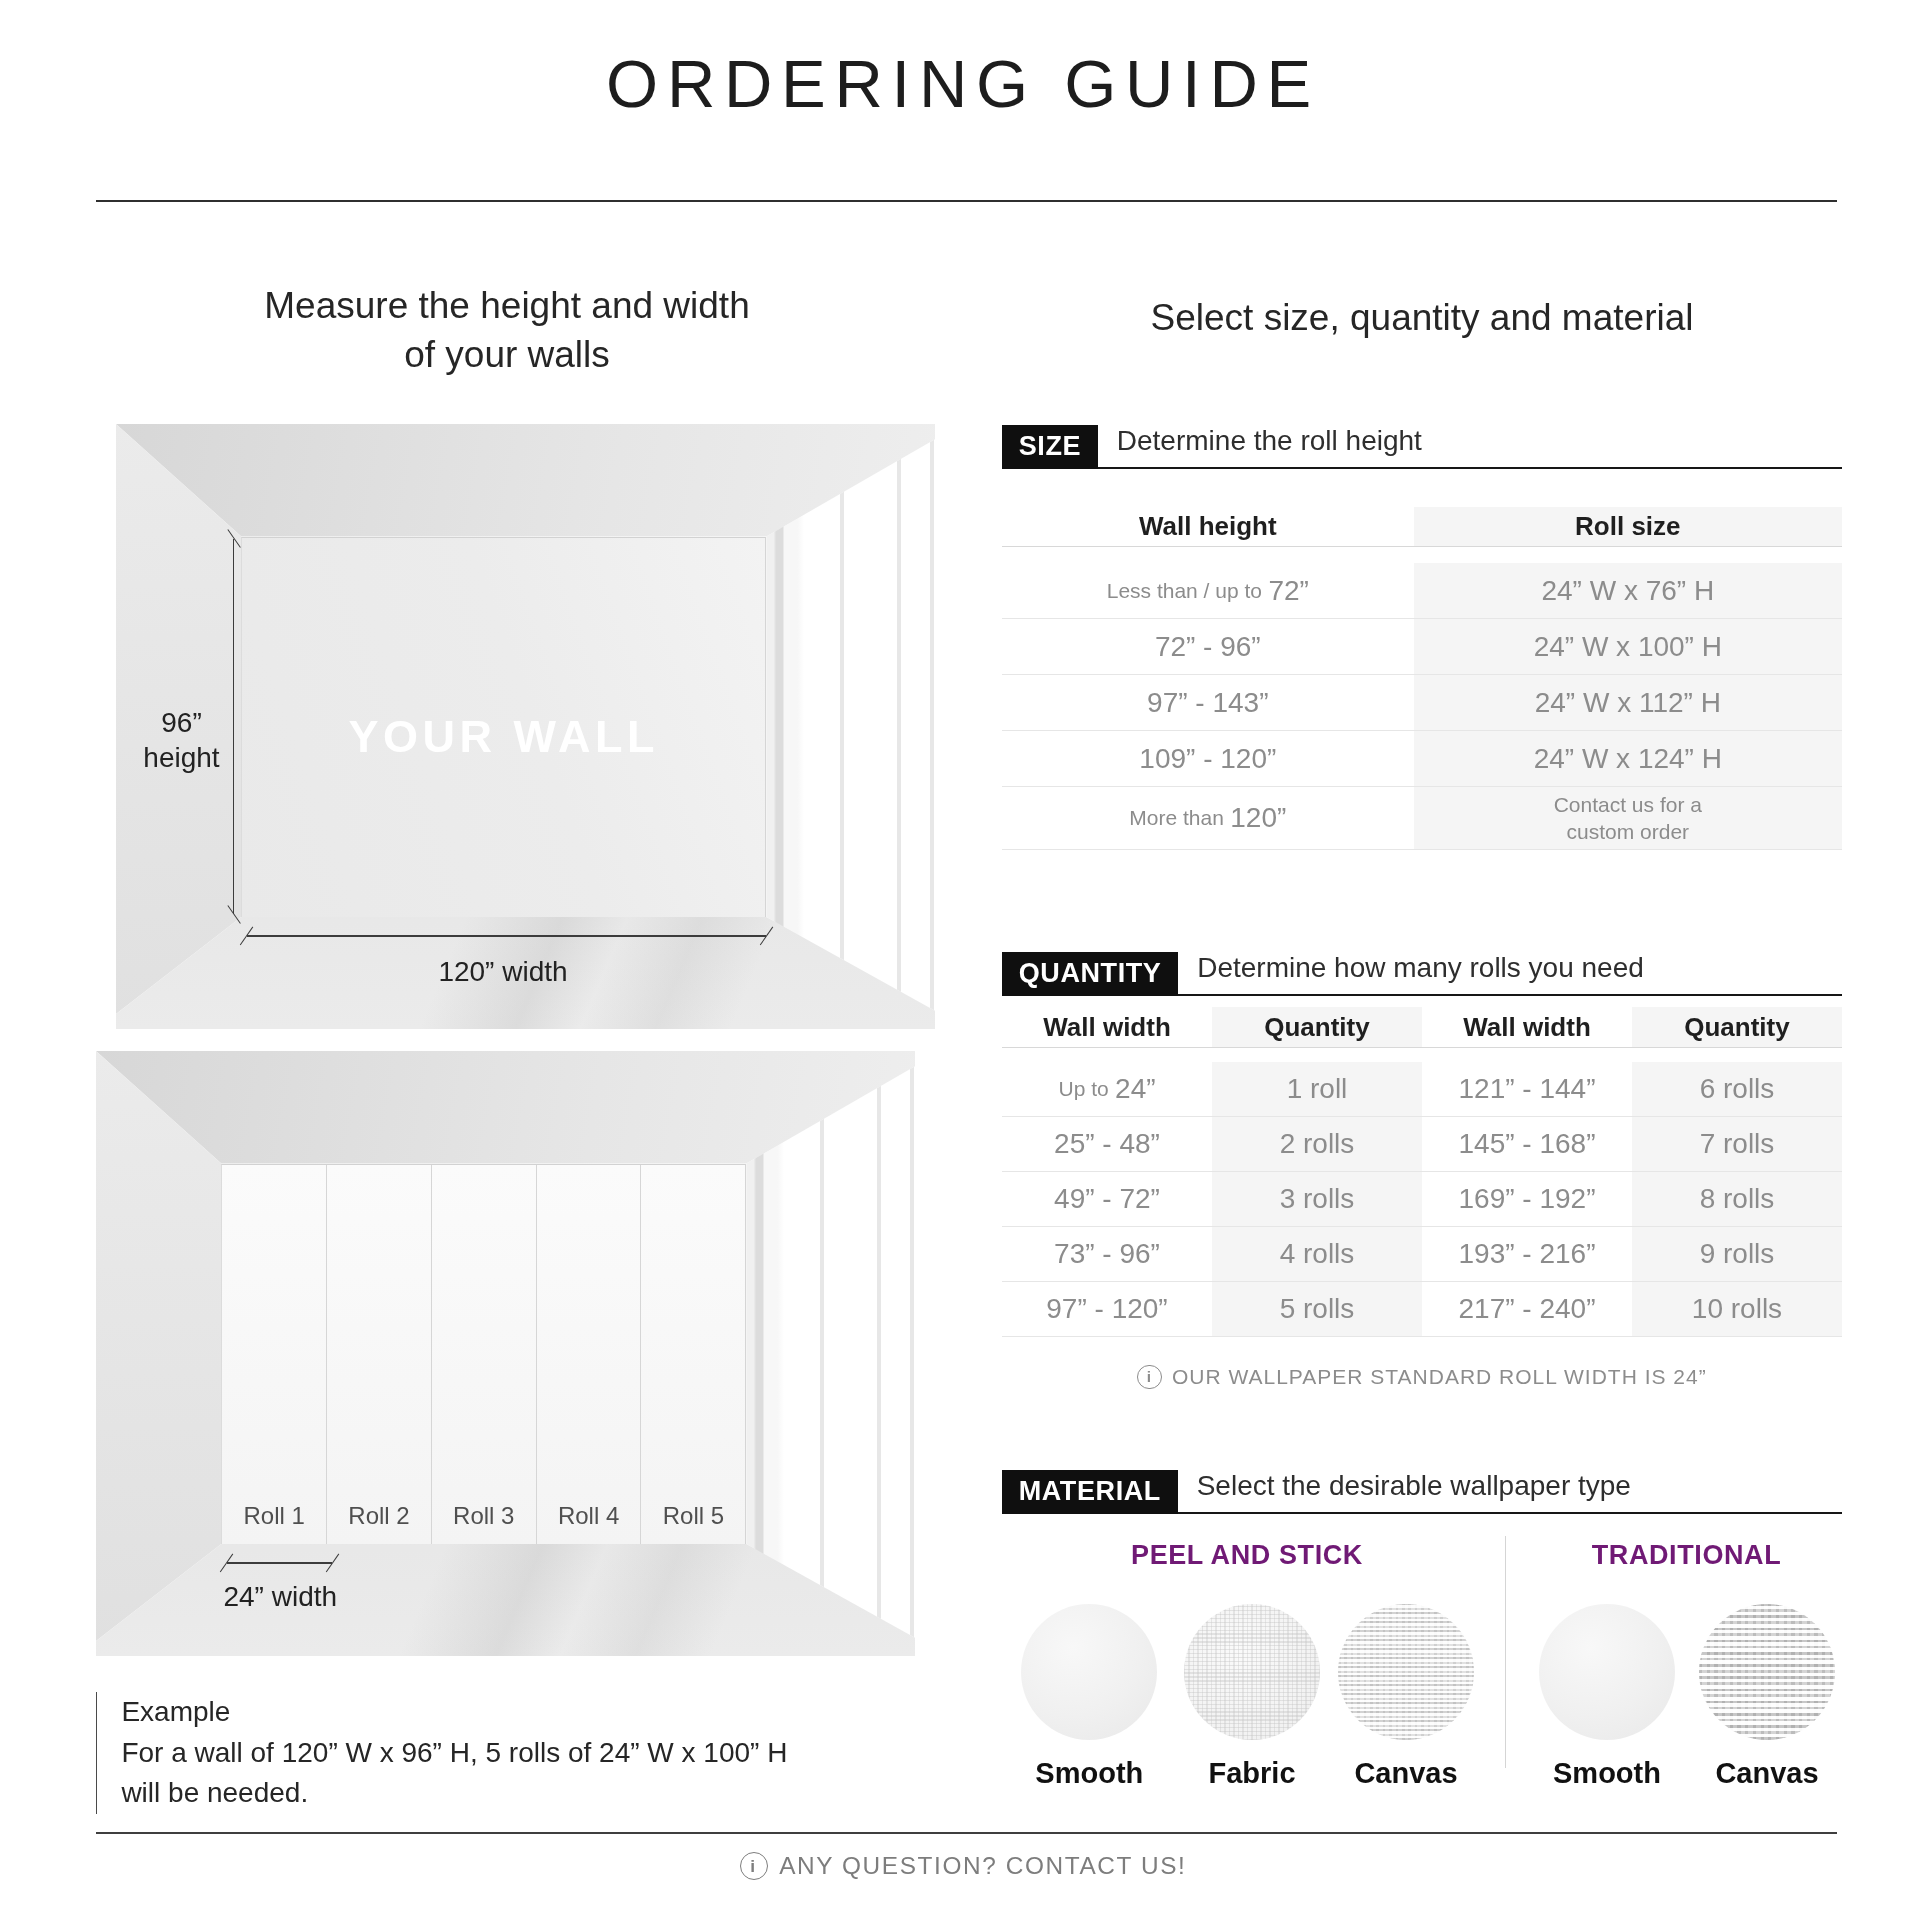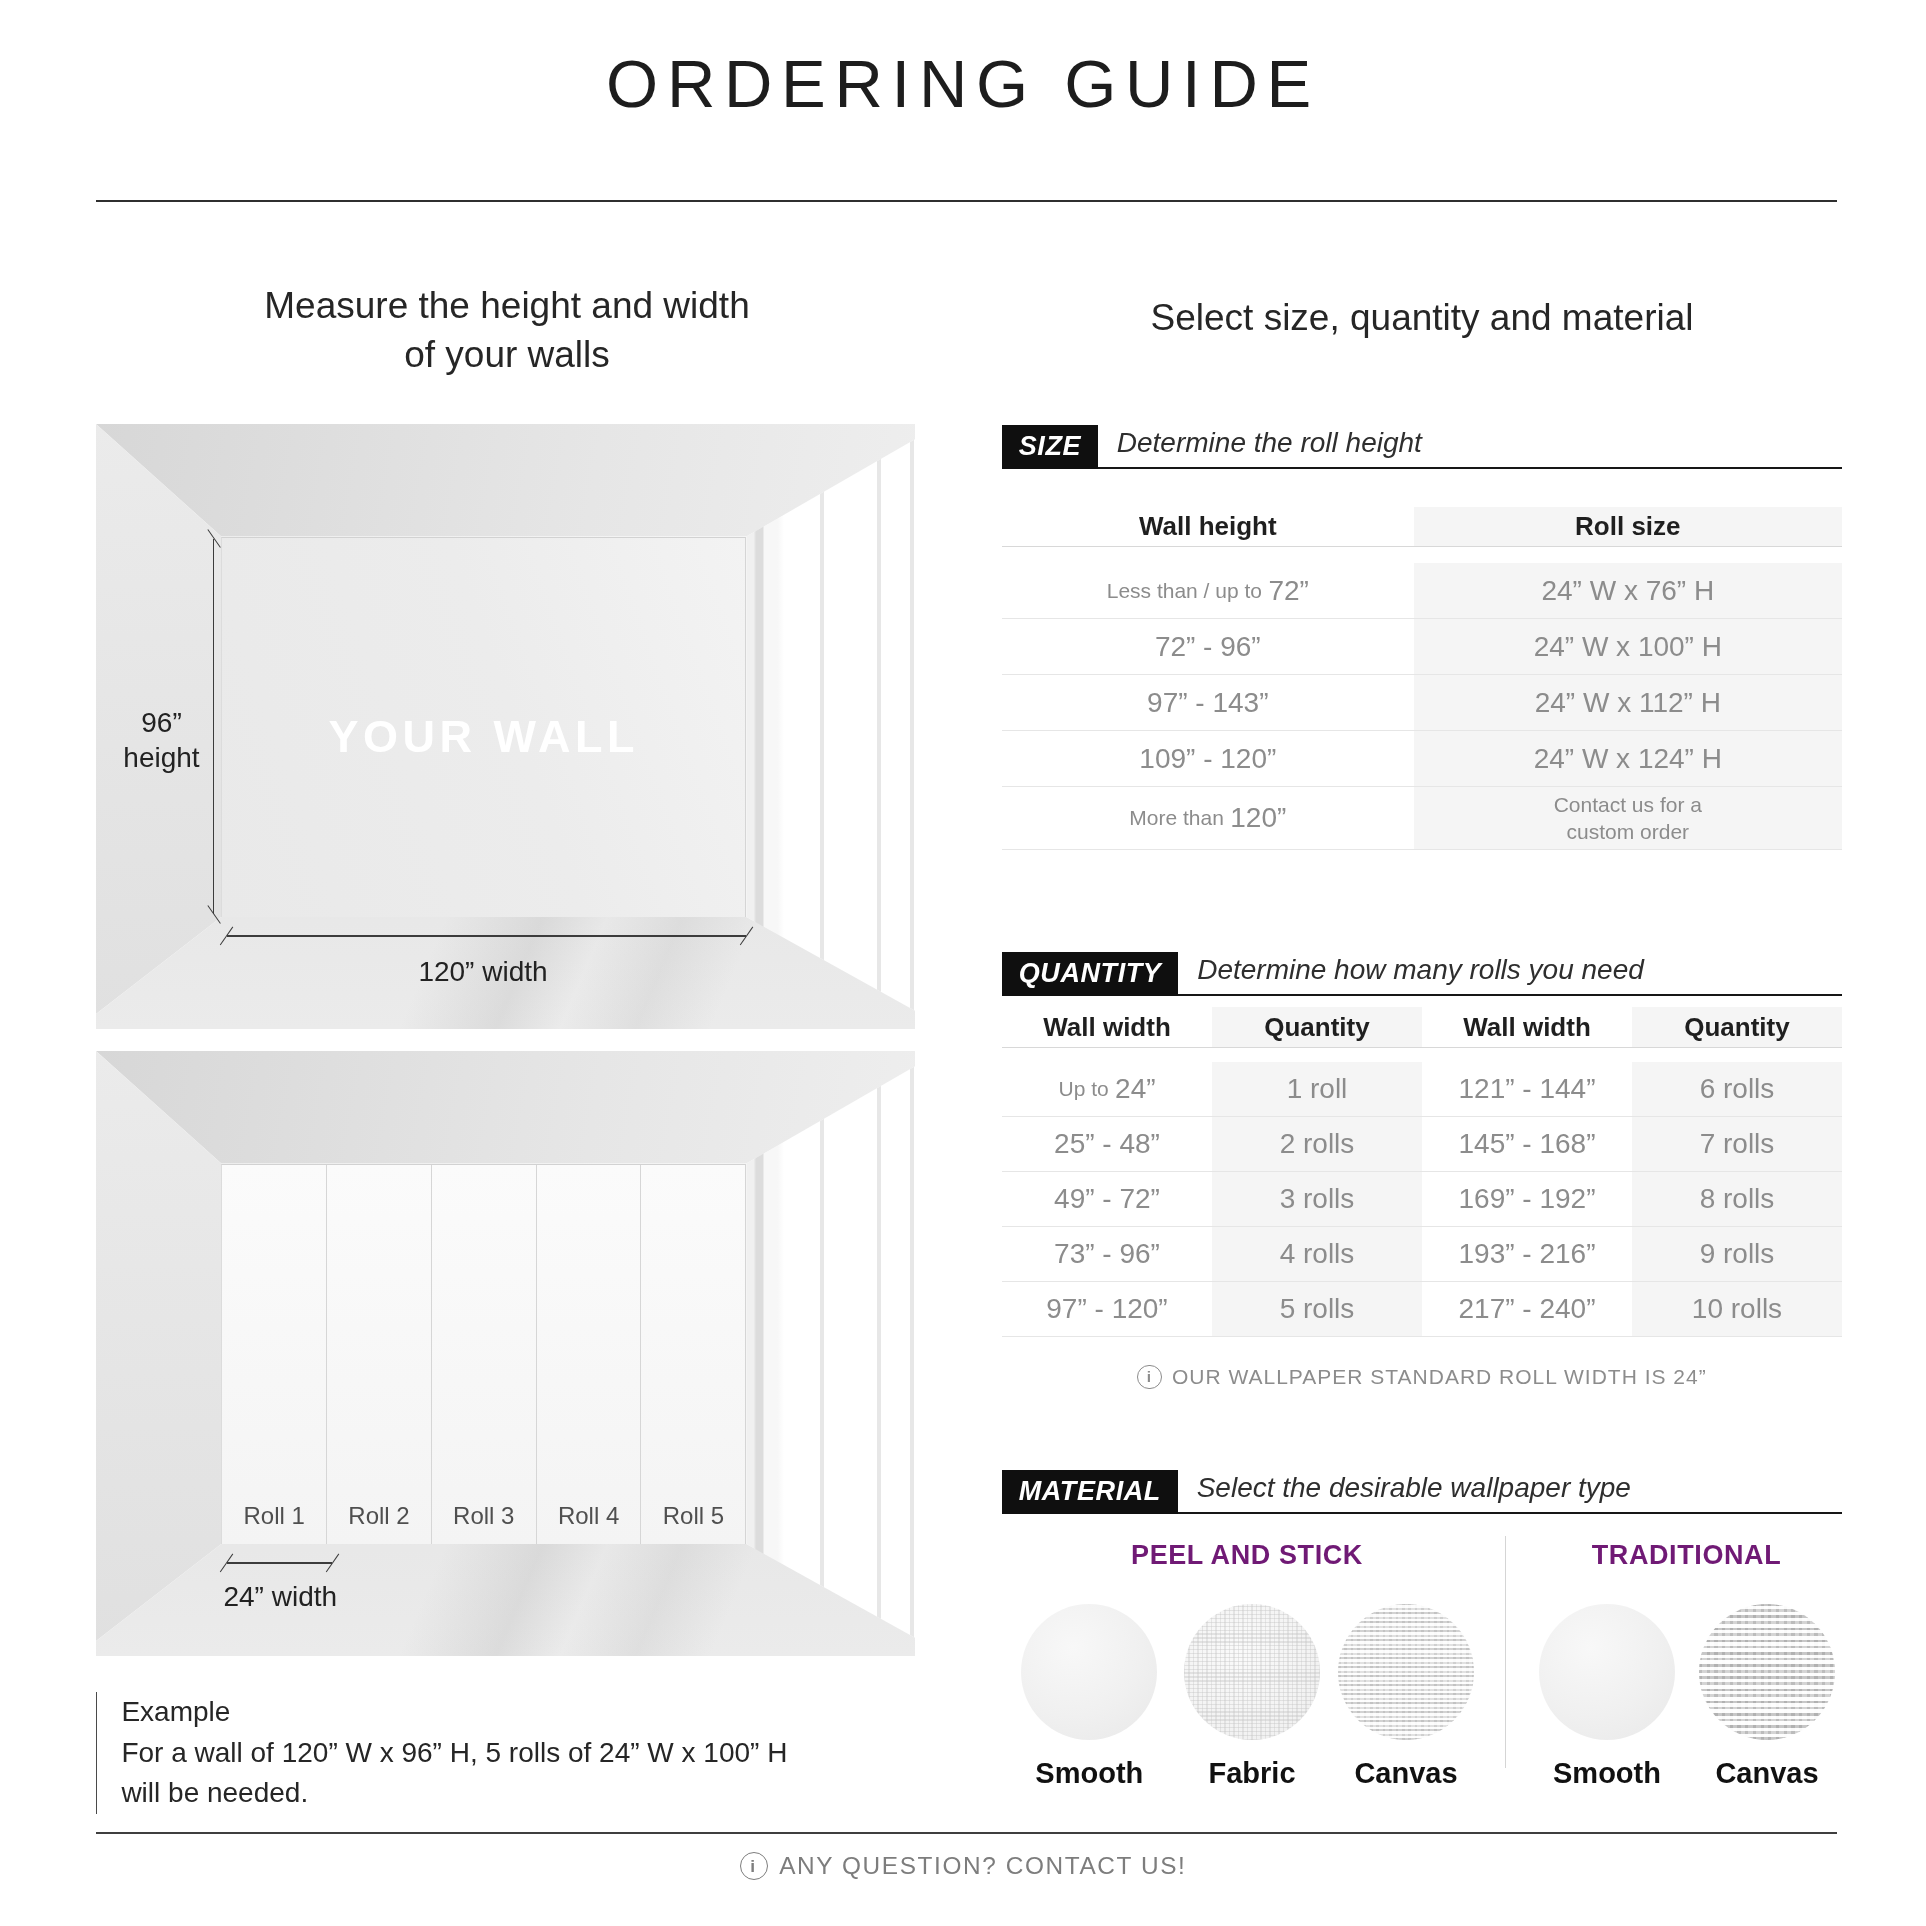--- a/index.html
+++ b/index.html
@@ -70,7 +70,7 @@
 
   
   .rcol{left:1002px;top:0;width:840px;height:1926px;}
-  .sec-header{position:absolute;left:0;width:100%;display:flex;align-items:flex-end;font-style:italic;}
+  .sec-header{position:absolute;left:0;width:100%;display:flex;}
   .sec-label{background:#0f0f0f;color:#ffffff;font-size:27px;font-weight:700;
            letter-spacing:0.6px;padding:7.7px 16.7px 9px 16.7px;line-height:1;}
   .sec-rest{flex:1;border-bottom:2.6px solid #161616;padding:0 0 7.7px 19px;

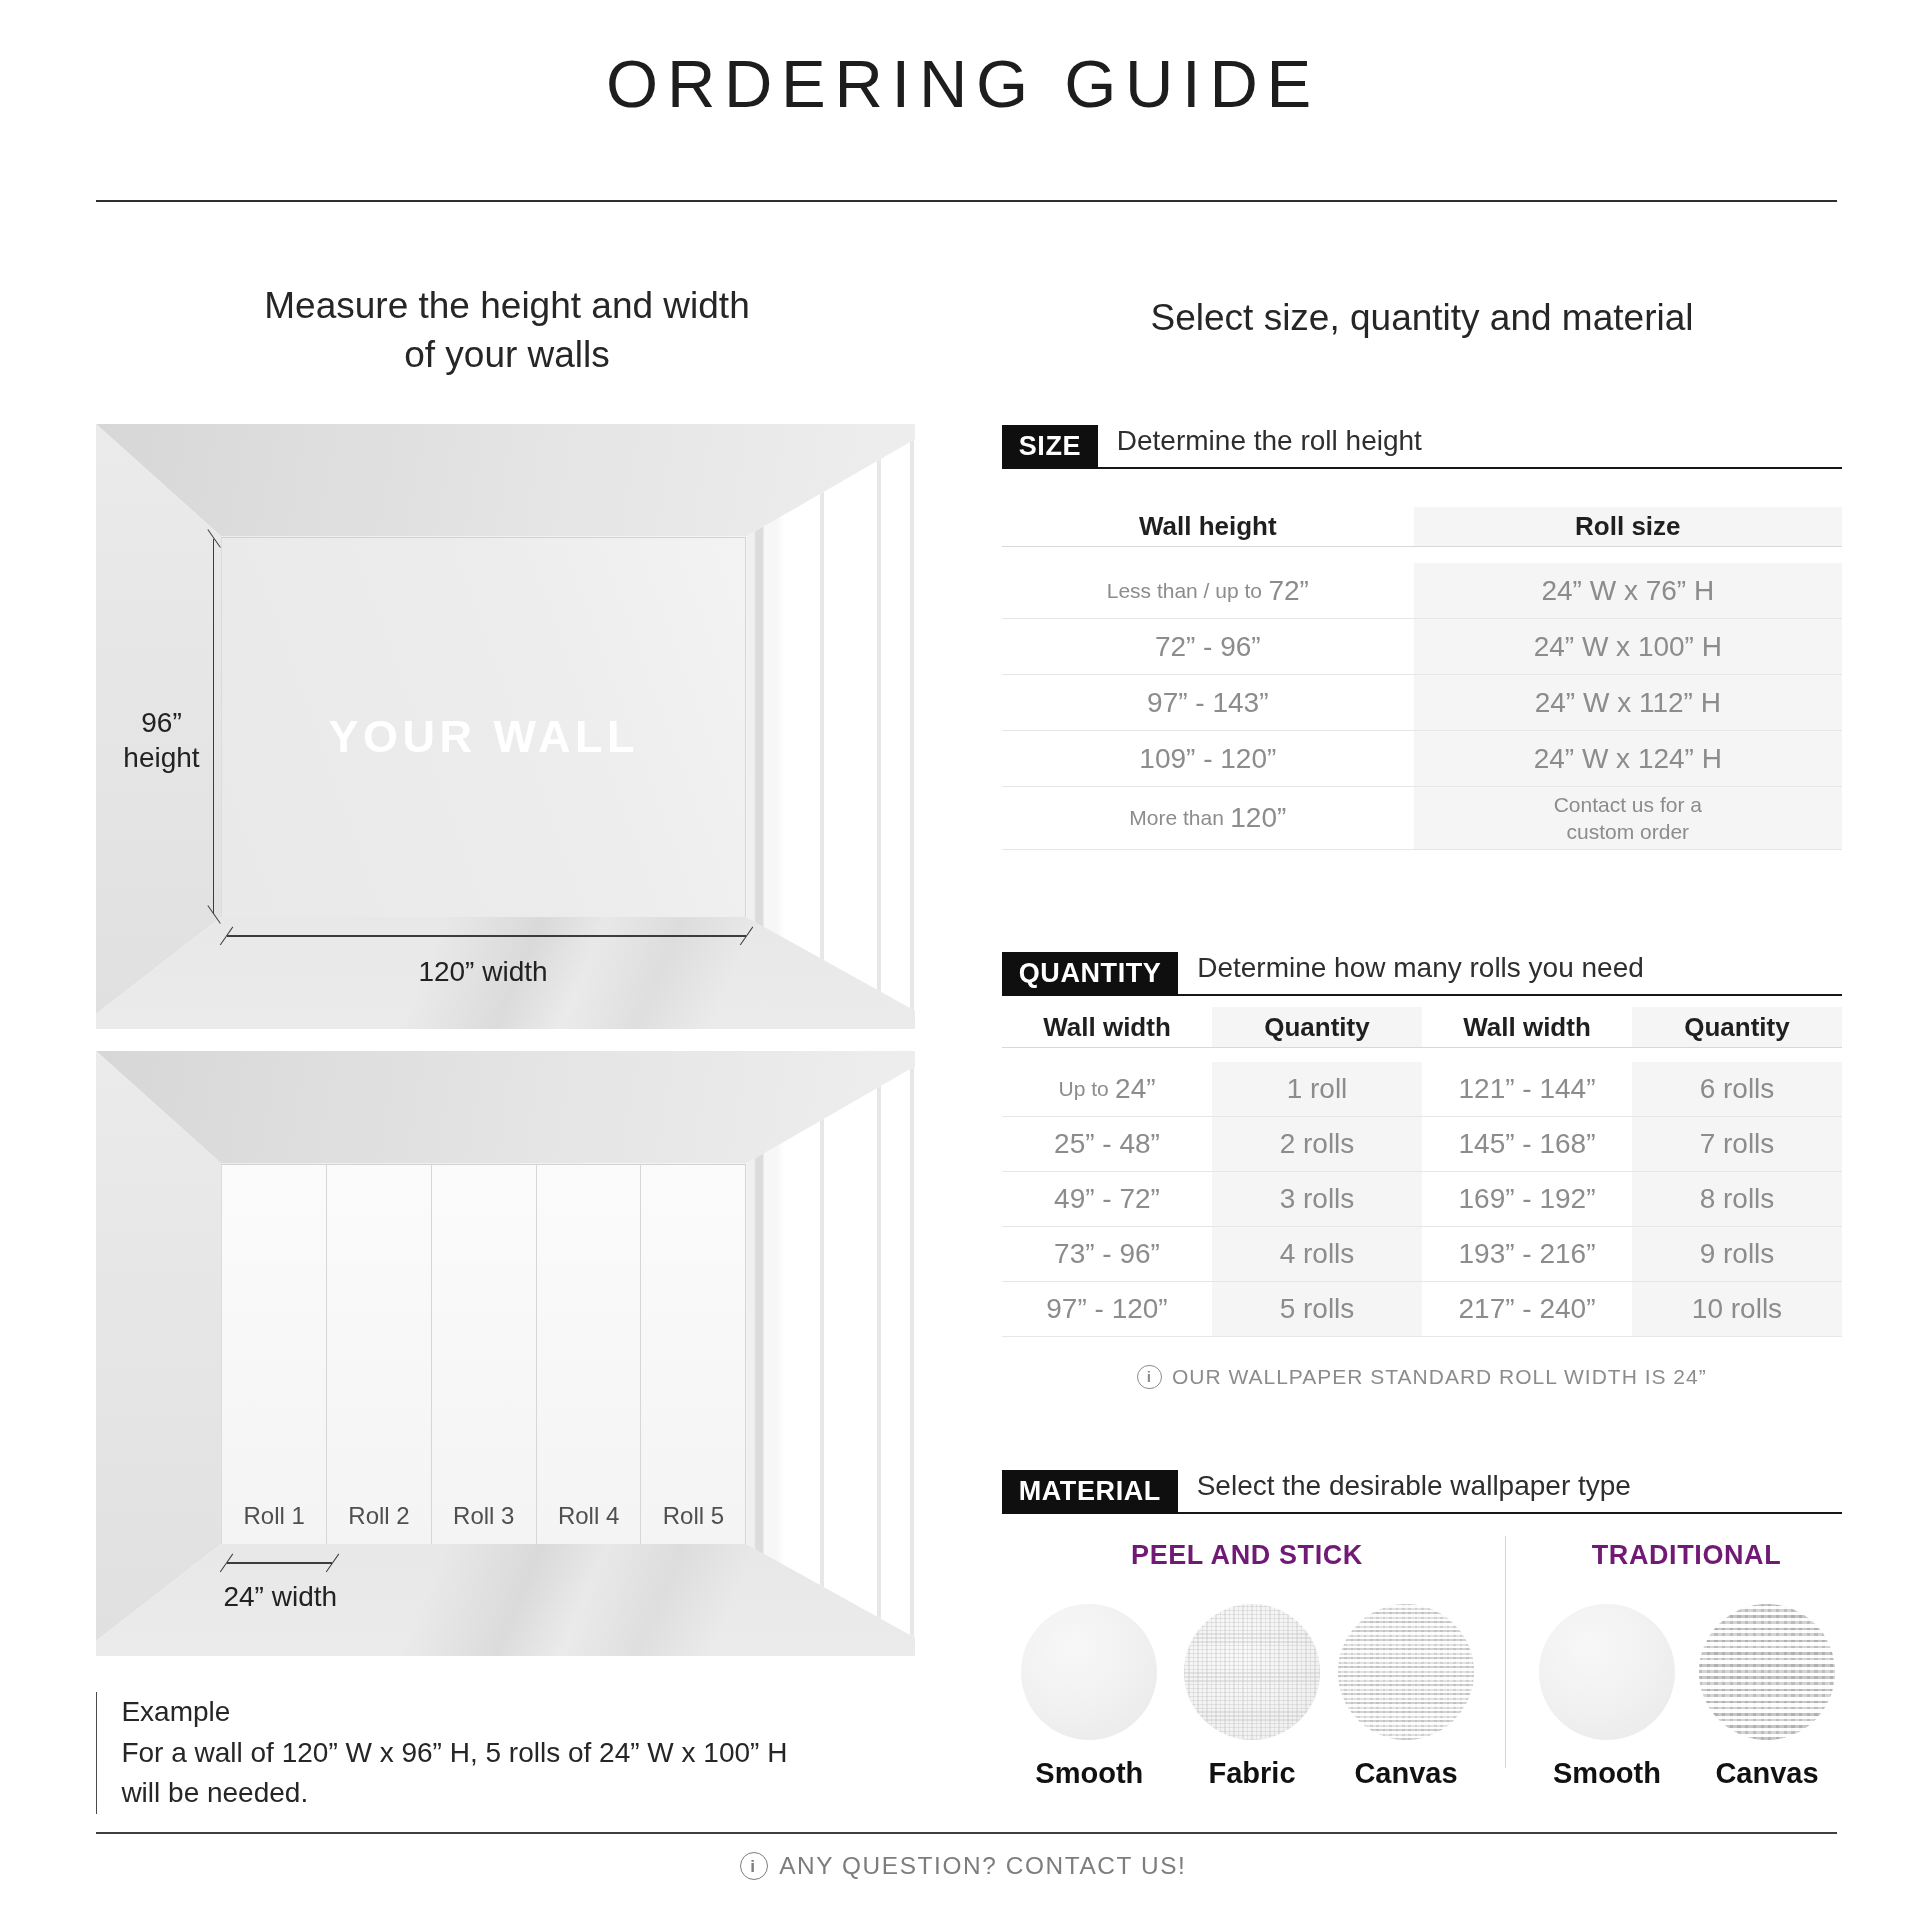--- a/index.html
+++ b/index.html
@@ -19,7 +19,7 @@
 
   
   .room{left:96px;width:819px;height:605px;overflow:hidden;background:#fff;}
-  .room1{top:424px;}
+  .room1{top:424px;margin-left:20px;}
   .room2{top:1051px;}
   .ceiling{position:absolute;inset:0;background:linear-gradient(100deg,#d7d7d7,#e6e6e6 55%,#f0f0f0);
            clip-path:polygon(0 0,100% 0,100% 3%,79.4% 18.6%,15.3% 18.6%);}

